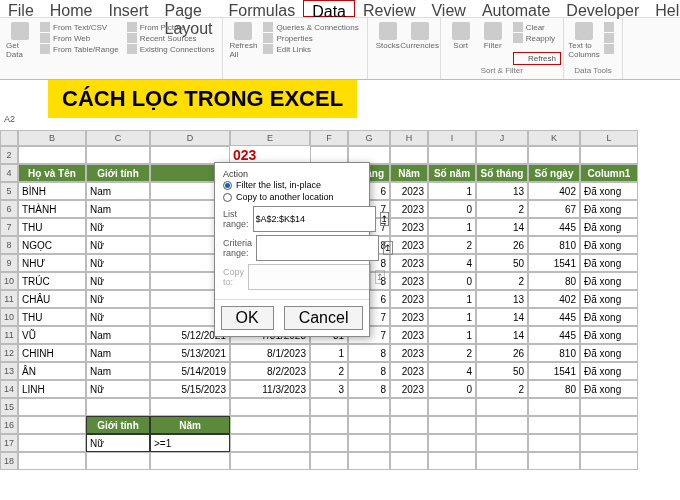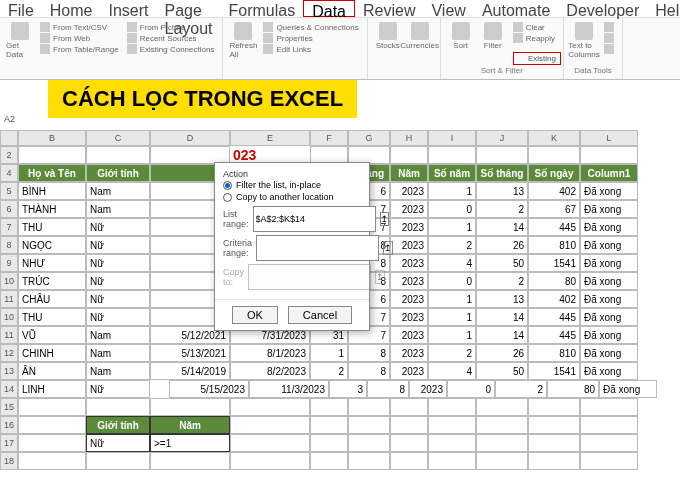--- a/index.html
+++ b/index.html
@@ -185,7 +185,7 @@
     </div>
     <div class="adv-box">
         <div class="ic" style="width:8px;height:8px;"></div>
-        <span>Existing</span>
+        <span>Refresh</span>
       </div>
     <div class="group-label">Sort &amp; Filter</div>
   </div>

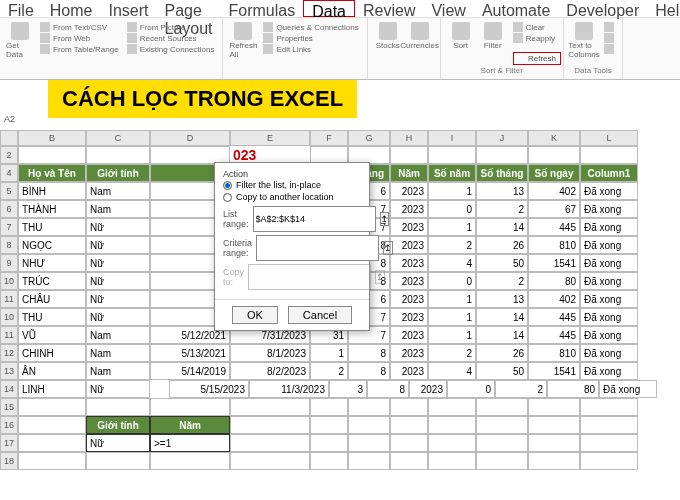--- a/index.html
+++ b/index.html
@@ -71,7 +71,7 @@
 .check-row { display: flex; align-items: center; gap: 4px; margin: 6px 0; font-size: 9px; }
 .check { width: 10px; height: 10px; border: 1px solid #555; }
 .dlg-buttons { display: flex; justify-content: center; gap: 10px; padding: 6px; border-top: 1px solid #ddd; }
-.dlg-btn { padding: 2px 14px; font-size: 11px; border: 1px solid #888; background: #f4f4f4; cursor: pointer; }
+.dlg-btn { padding: 2px 14px; font-size: 16px; border: 1px solid #888; background: #f4f4f4; cursor: pointer; }
 </style>
 </head>
 <body>

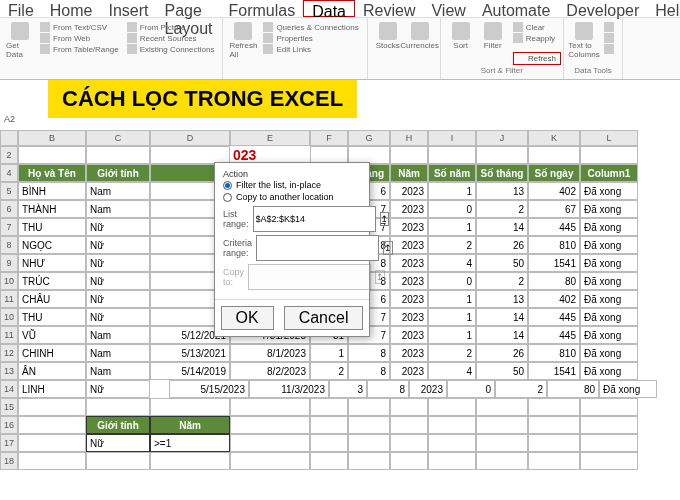--- a/index.html
+++ b/index.html
@@ -416,7 +416,7 @@
         <div class="rowh">14</div>
         <div class="cell cB">LINH</div>
         <div class="cell cC">Nữ</div>
-        <div class="cell cD" style="justify-content:flex-end;margin-left:19px;">5/15/2023</div>
+        <div class="cell cD" style="justify-content:flex-end;">5/15/2023</div>
         <div class="cell cE" style="justify-content:flex-end;">11/3/2023</div>
         <div class="cell cF" style="justify-content:flex-end;">3</div>
         <div class="cell cG" style="justify-content:flex-end;">8</div>

